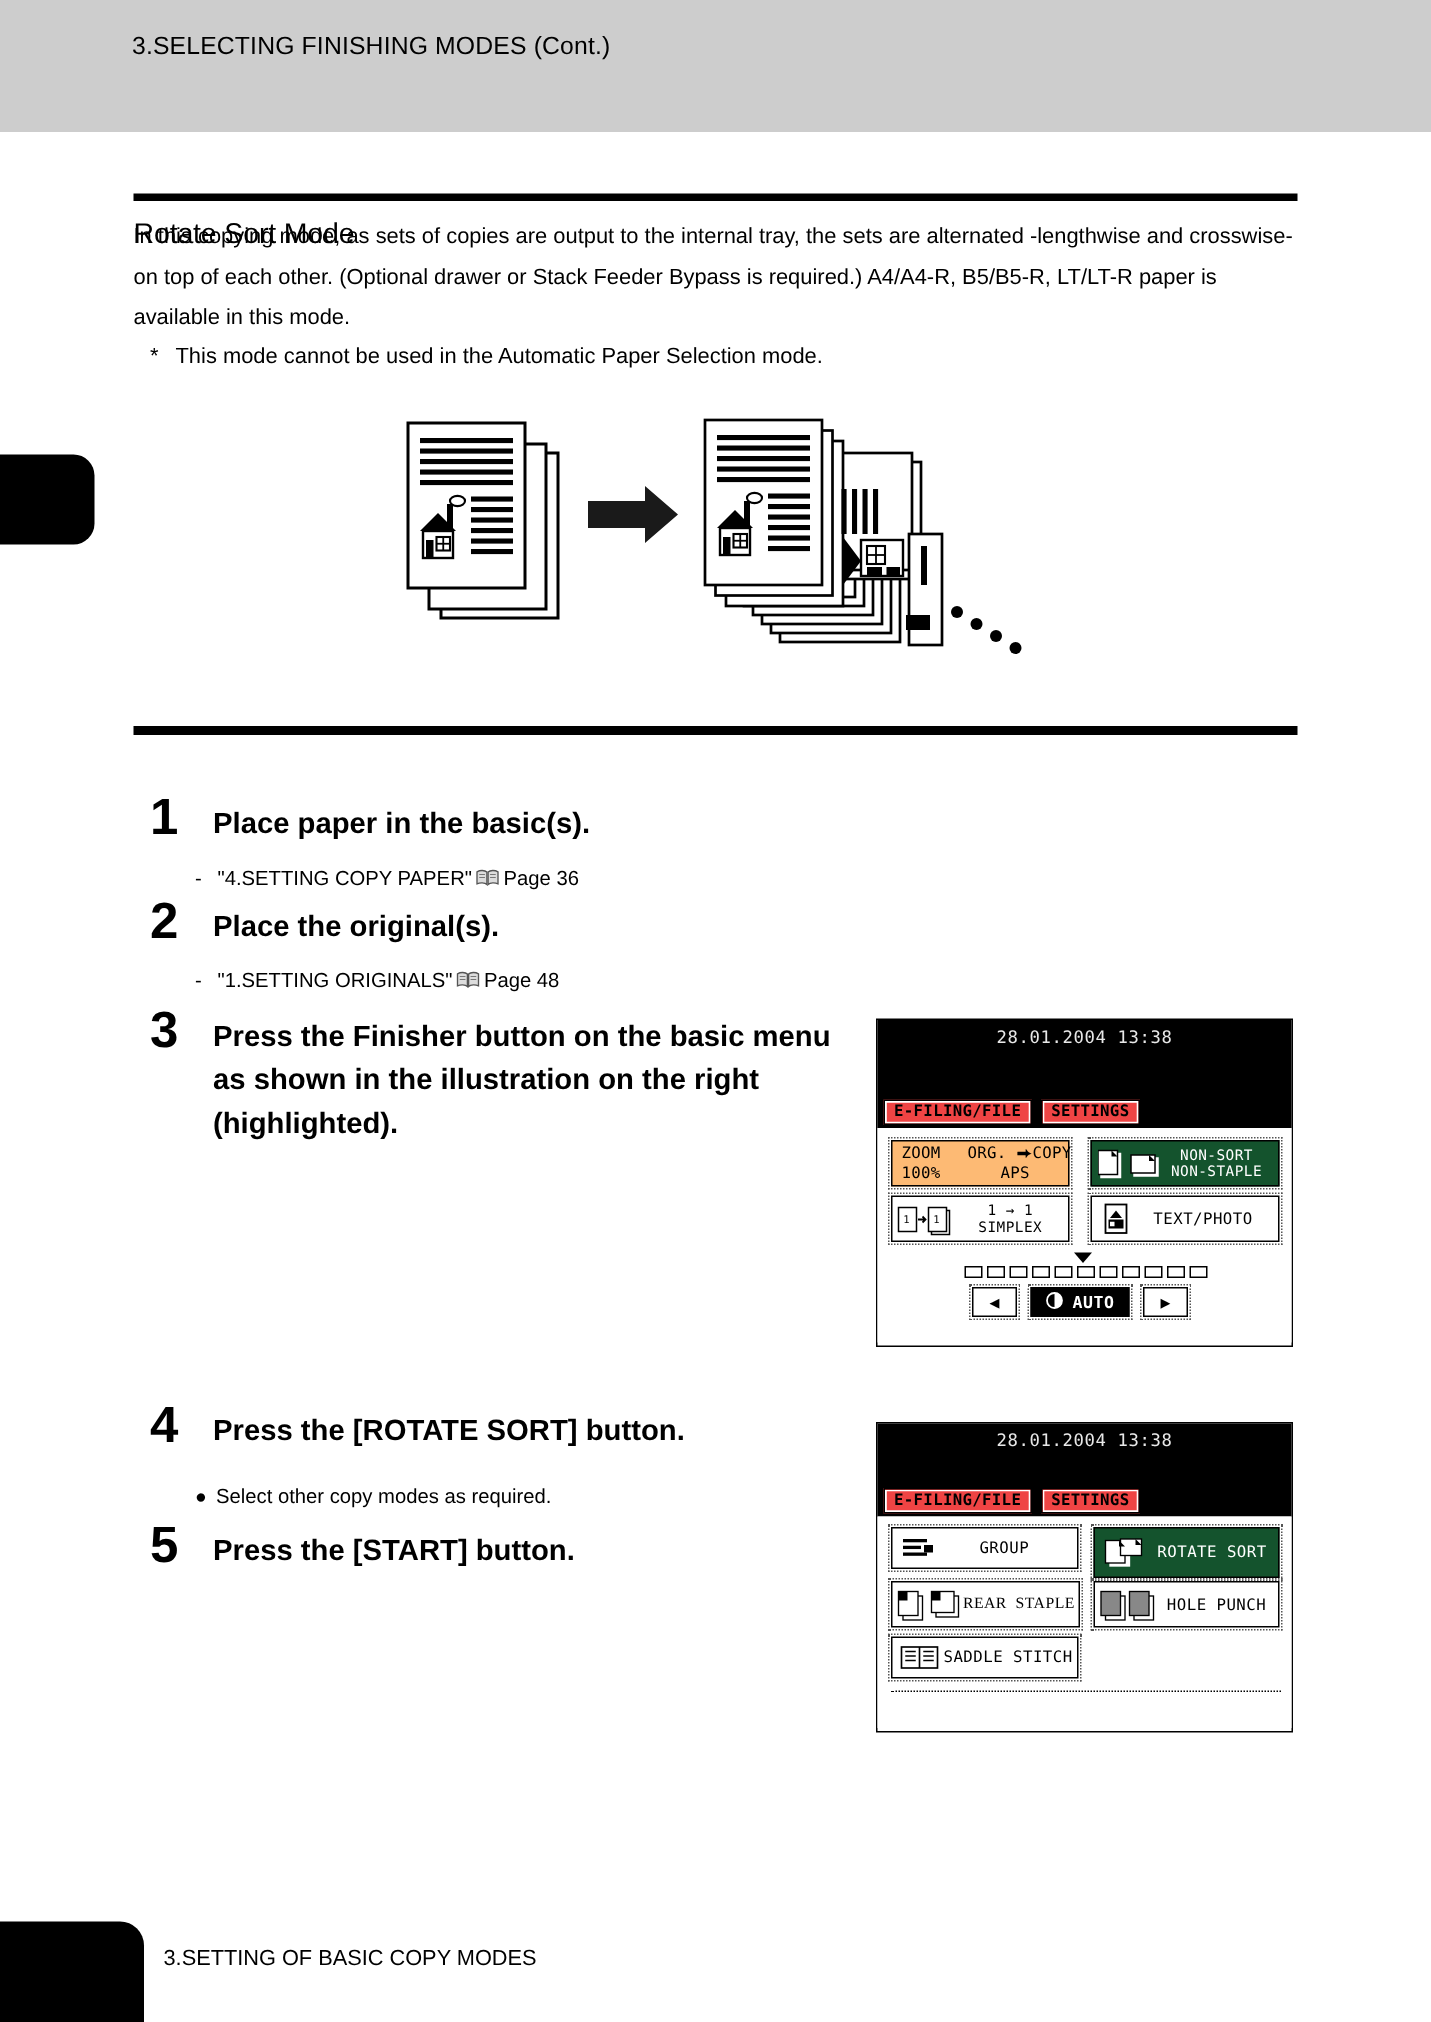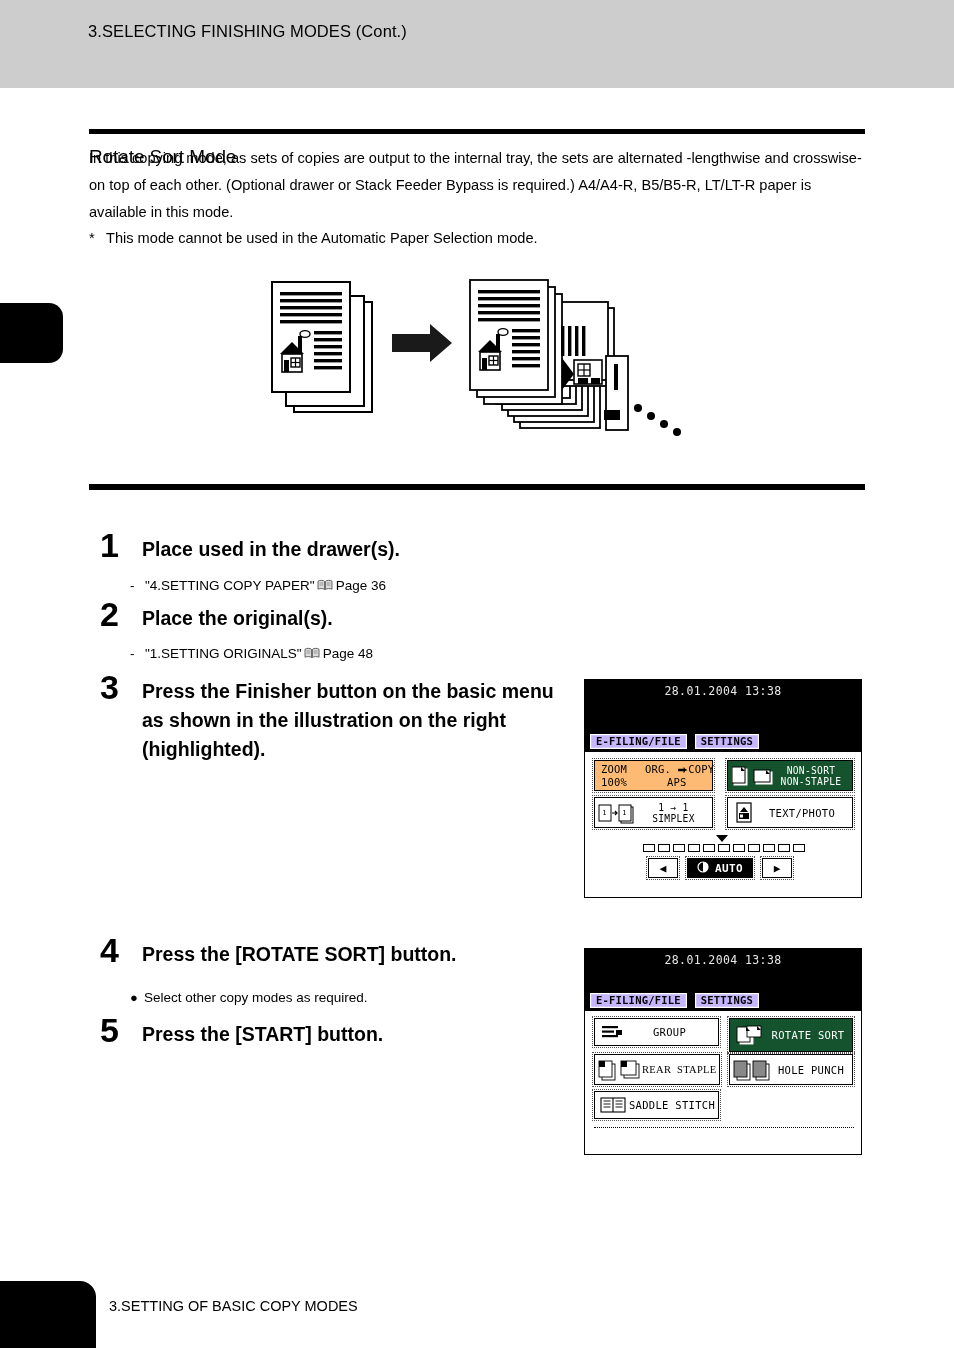--- a/index.html
+++ b/index.html
@@ -82,7 +82,7 @@
   }
   .note-line {
     position: absolute;
-    left: 89px;
+    left: 100px;
     top: 226px;
     width: 778px;
     font-size: 14.6px;

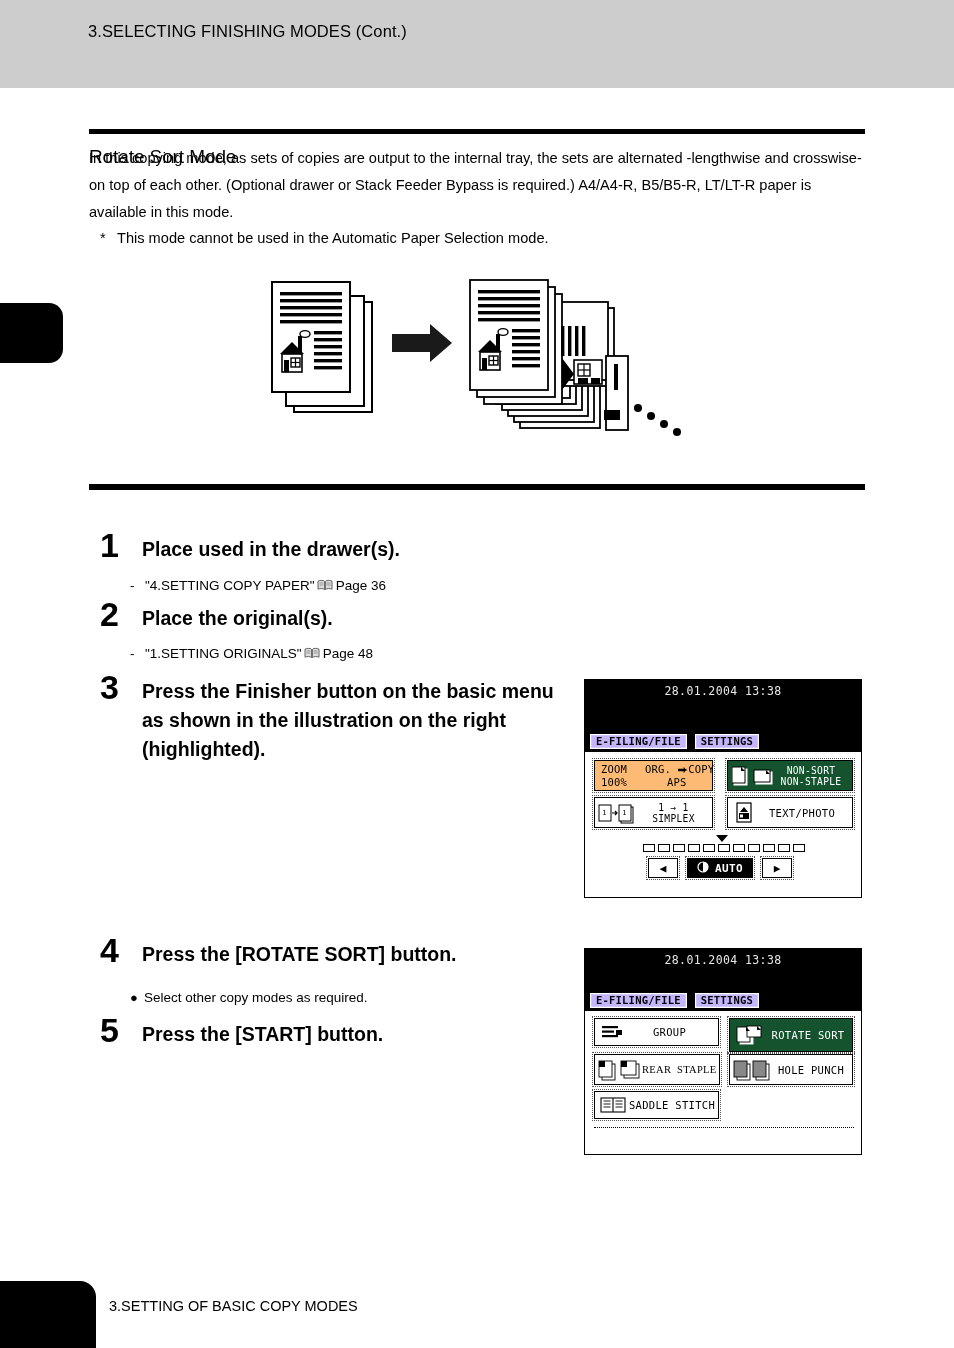--- a/index.html
+++ b/index.html
@@ -437,7 +437,7 @@
 
 <div class="step" style="left:100px; top:535px;">
   <span class="step-num">1</span>
-  <span class="step-text" style="width:430px;">Place used in the drawer(s).</span>
+  <span class="step-text" style="width:430px;">Place paper in the basic(s).</span>
 </div>
 <div class="sub-note" style="left:130px; top:576px;">
   <span class="dash">-</span><span>"4.SETTING COPY PAPER"</span><span class="book-icon"><svg width="16" height="12" viewBox="0 0 16 12">

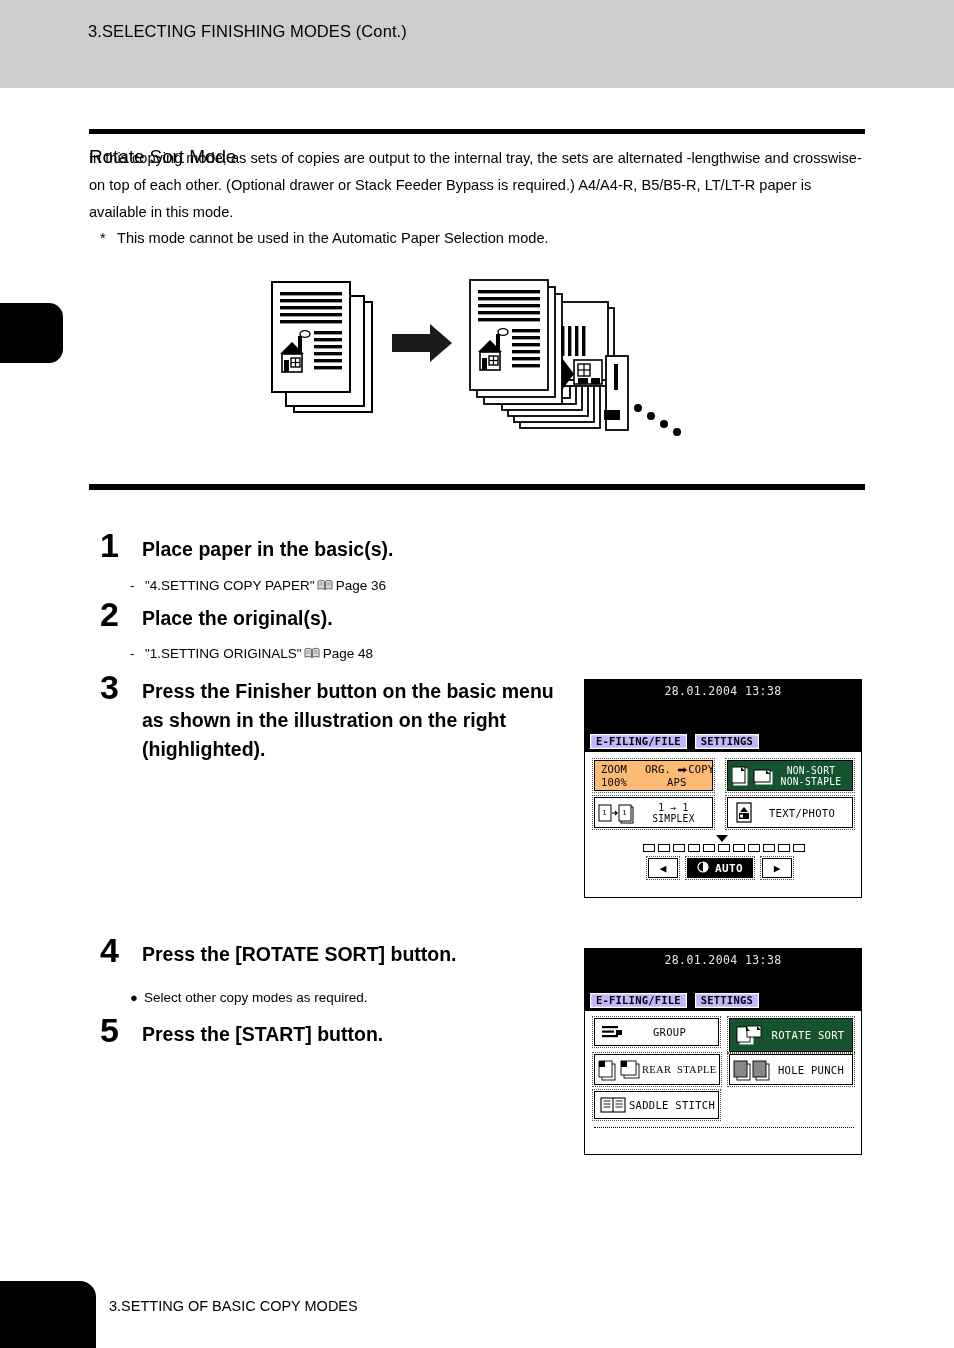--- a/index.html
+++ b/index.html
@@ -178,7 +178,7 @@
     gap: 6px;
   }
   .lcd-tab {
-    background: #c4b5fd;
+    background: #ef4444;
     color: #000;
     border: 1.4px solid #000;
     padding: 1px 6px 2px 6px;

